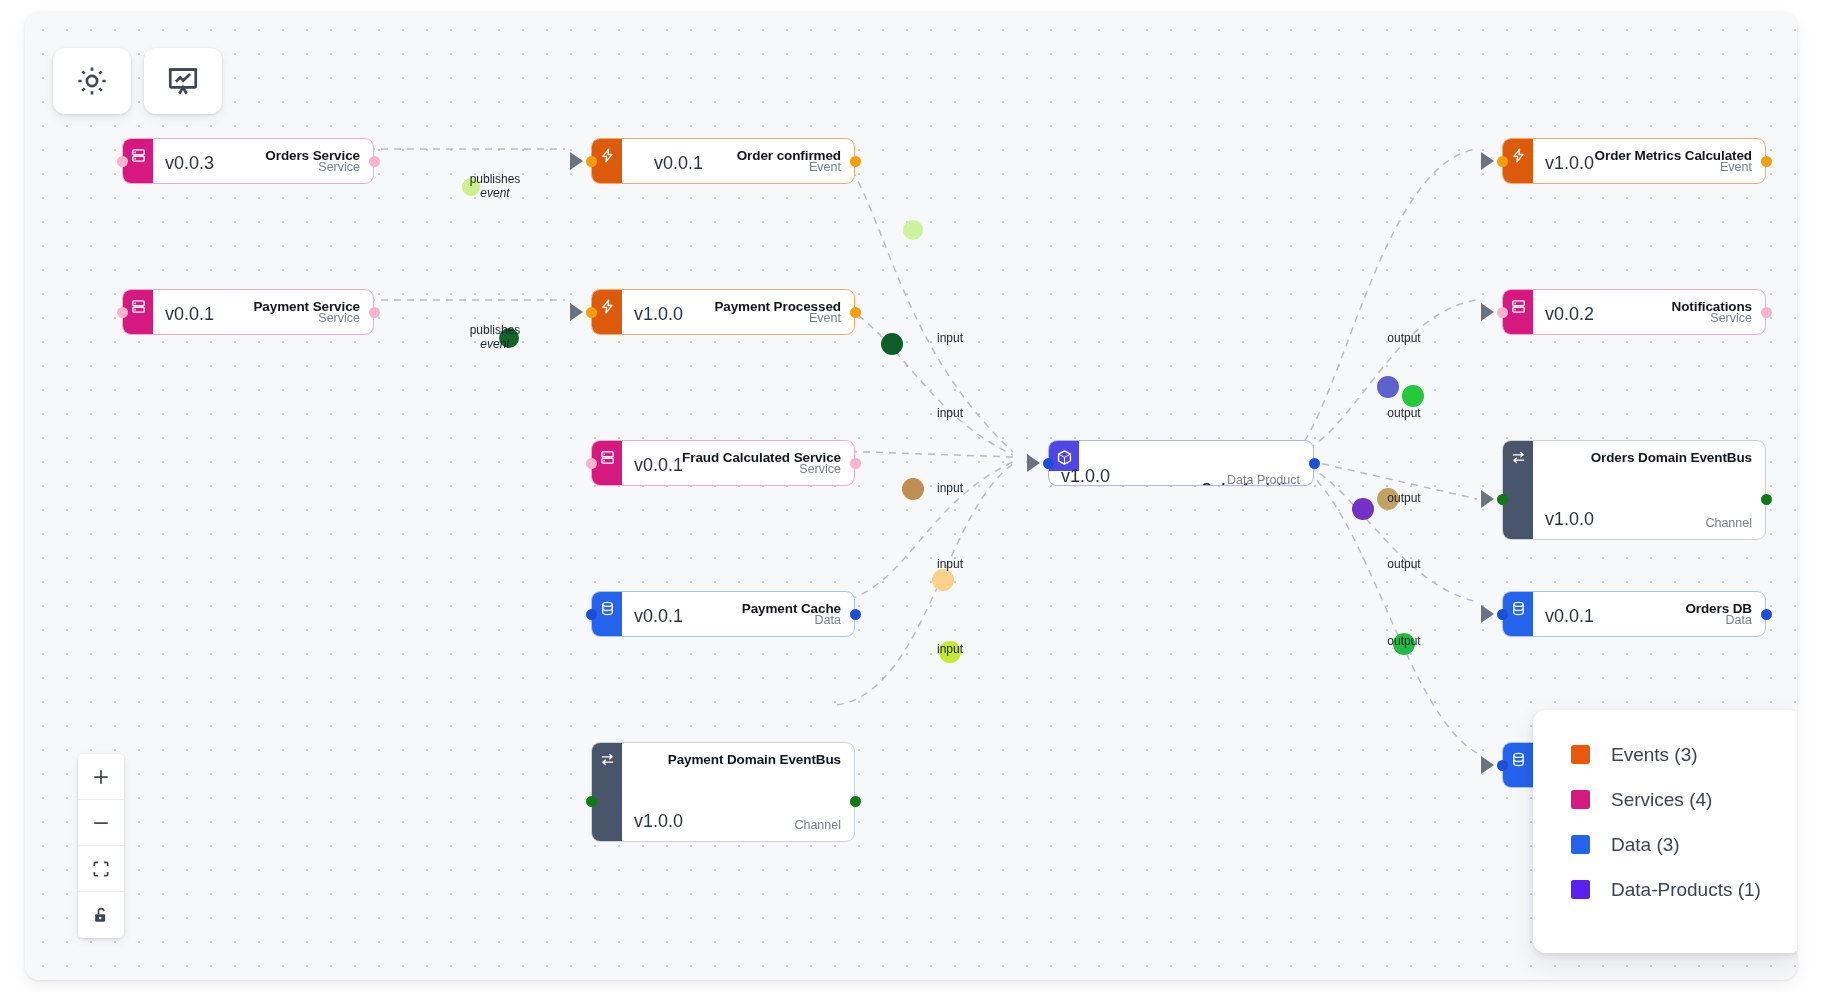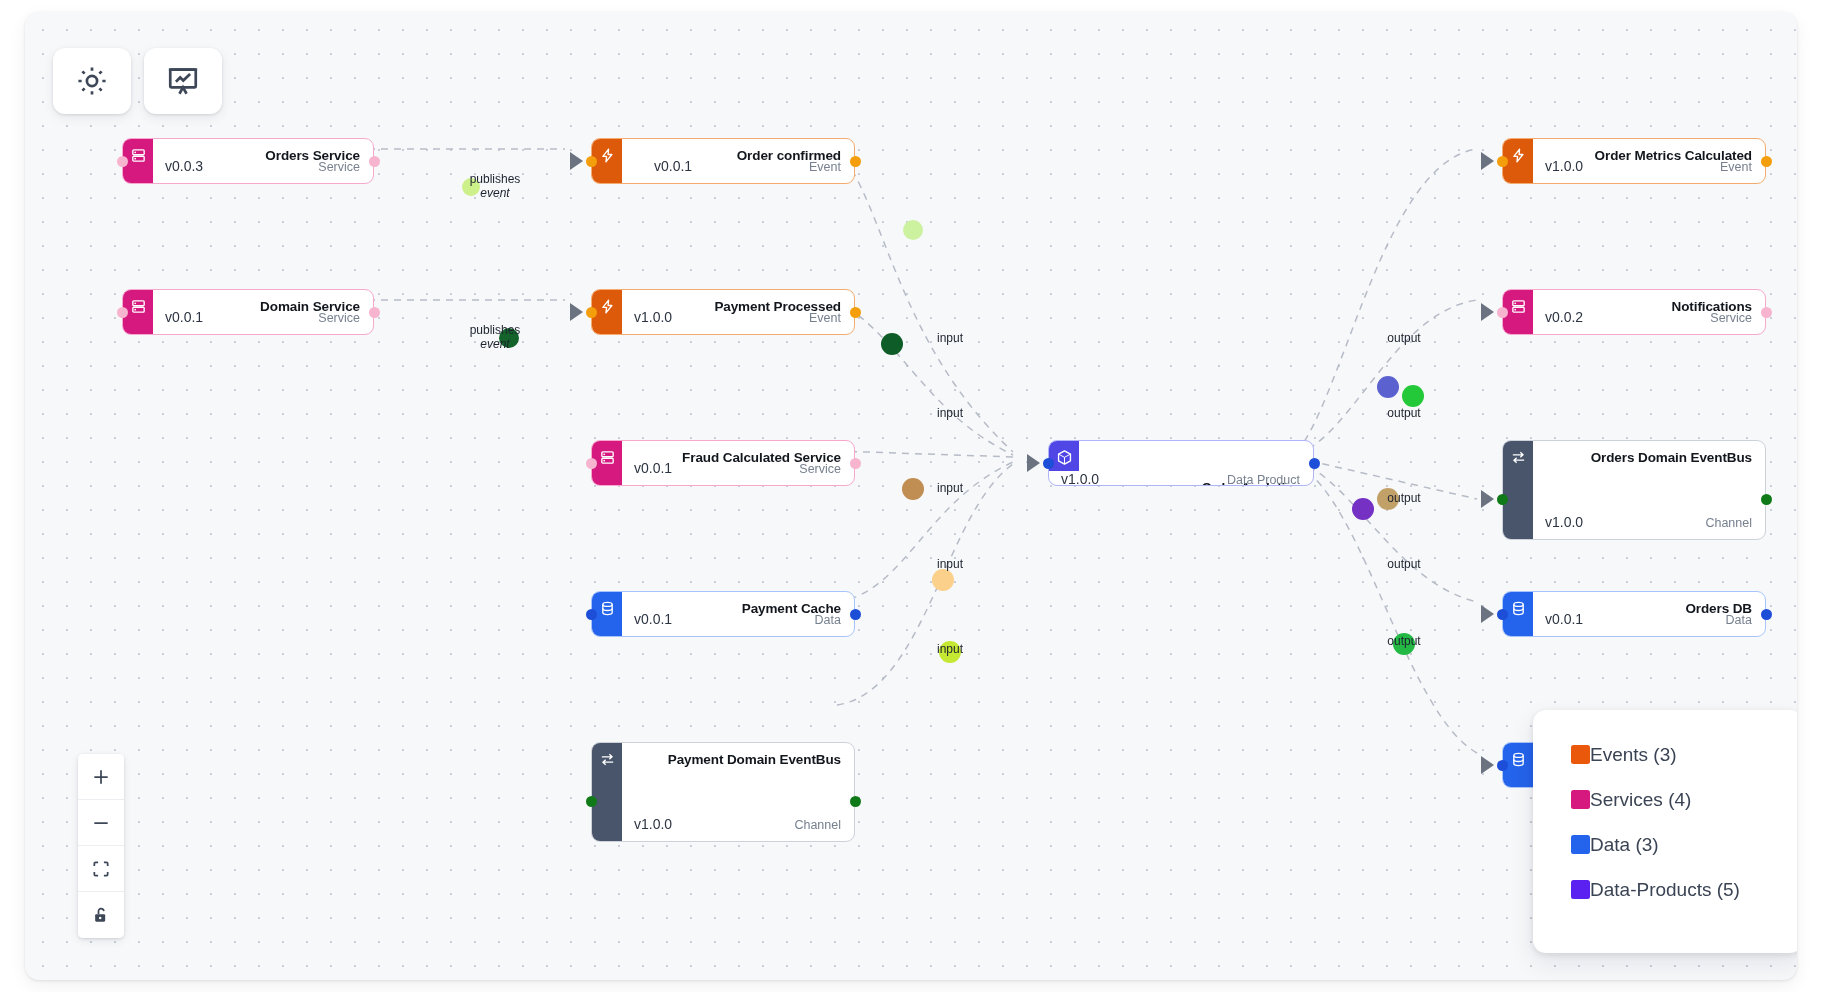--- a/index.html
+++ b/index.html
@@ -82,7 +82,7 @@
   }
   .node-version {
     position: absolute; left: 12px; bottom: 9px;
-    font-size: 14px; color: #2c3442;
+    font-size: 18px; color: #2c3442;
   }
   .node-kind {
     position: absolute; right: 13px; bottom: 9px;

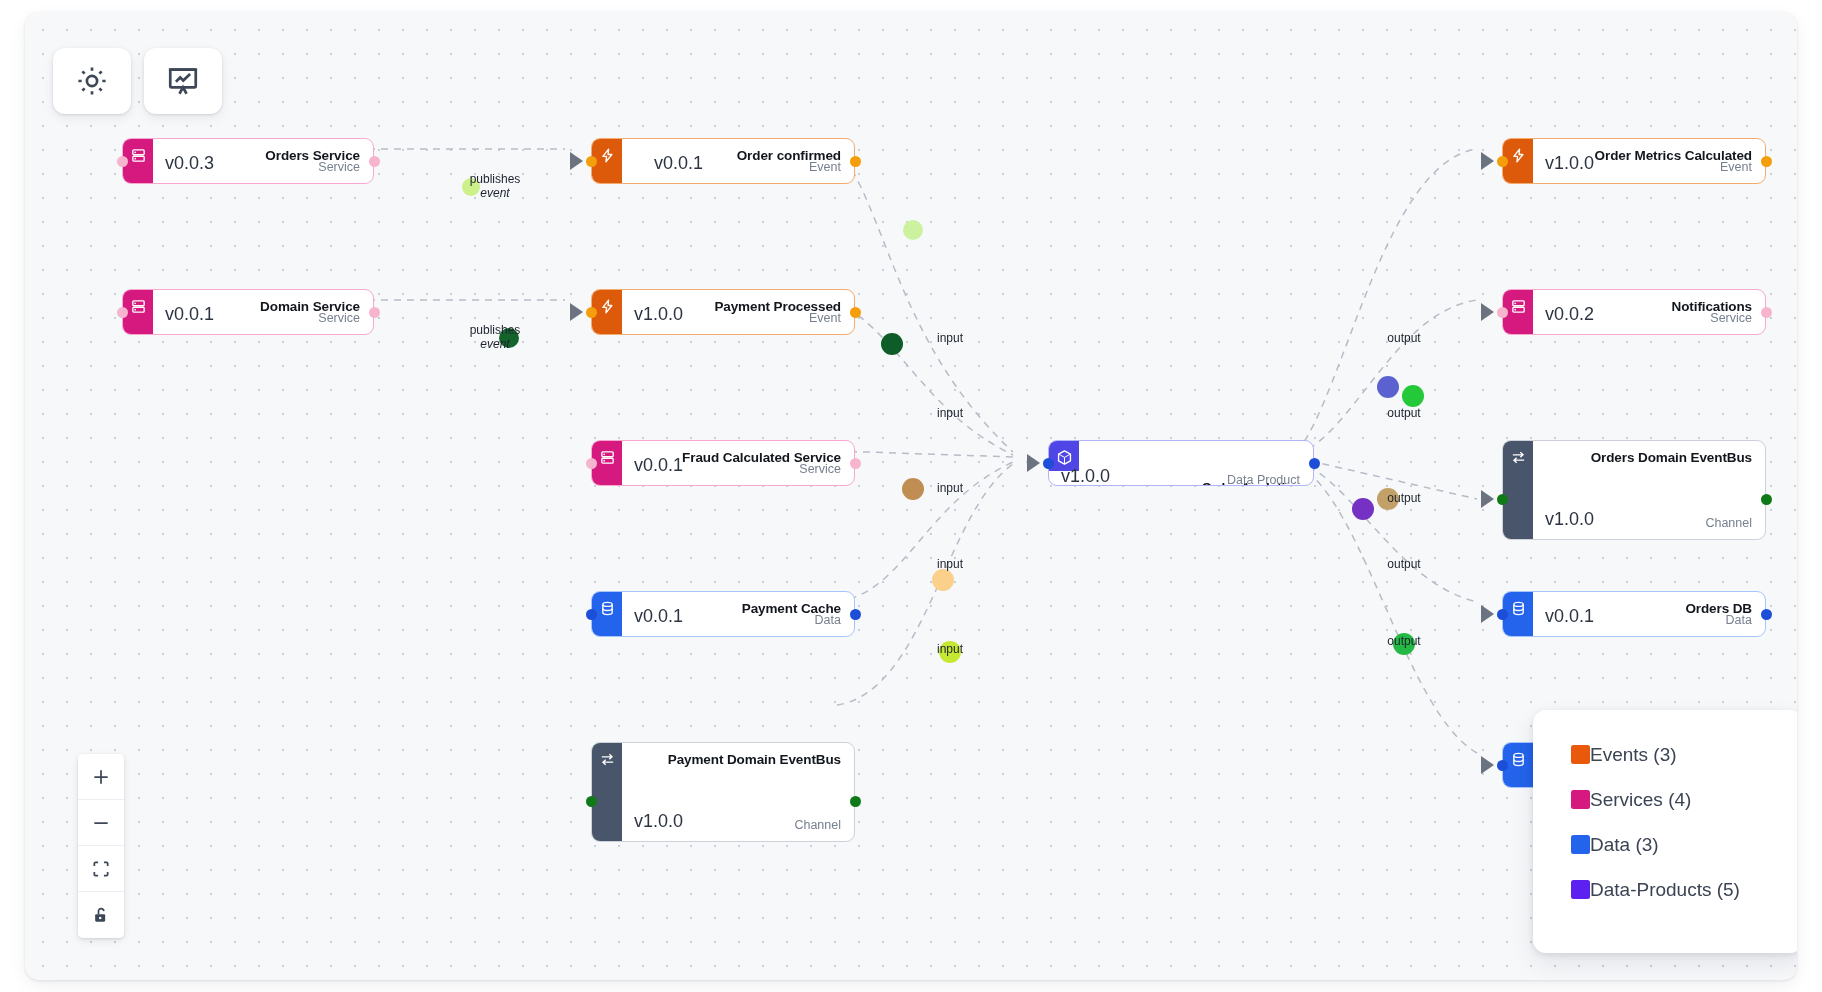--- a/index.html
+++ b/index.html
@@ -240,7 +240,7 @@
           </svg>
         </div>
         <div class="node-body">
-          <div class="node-title">Domain Service</div>
+          <div class="node-title">Payment Service</div>
           <div class="node-version">v0.0.1</div>
           <div class="node-kind">Service</div>
         </div>

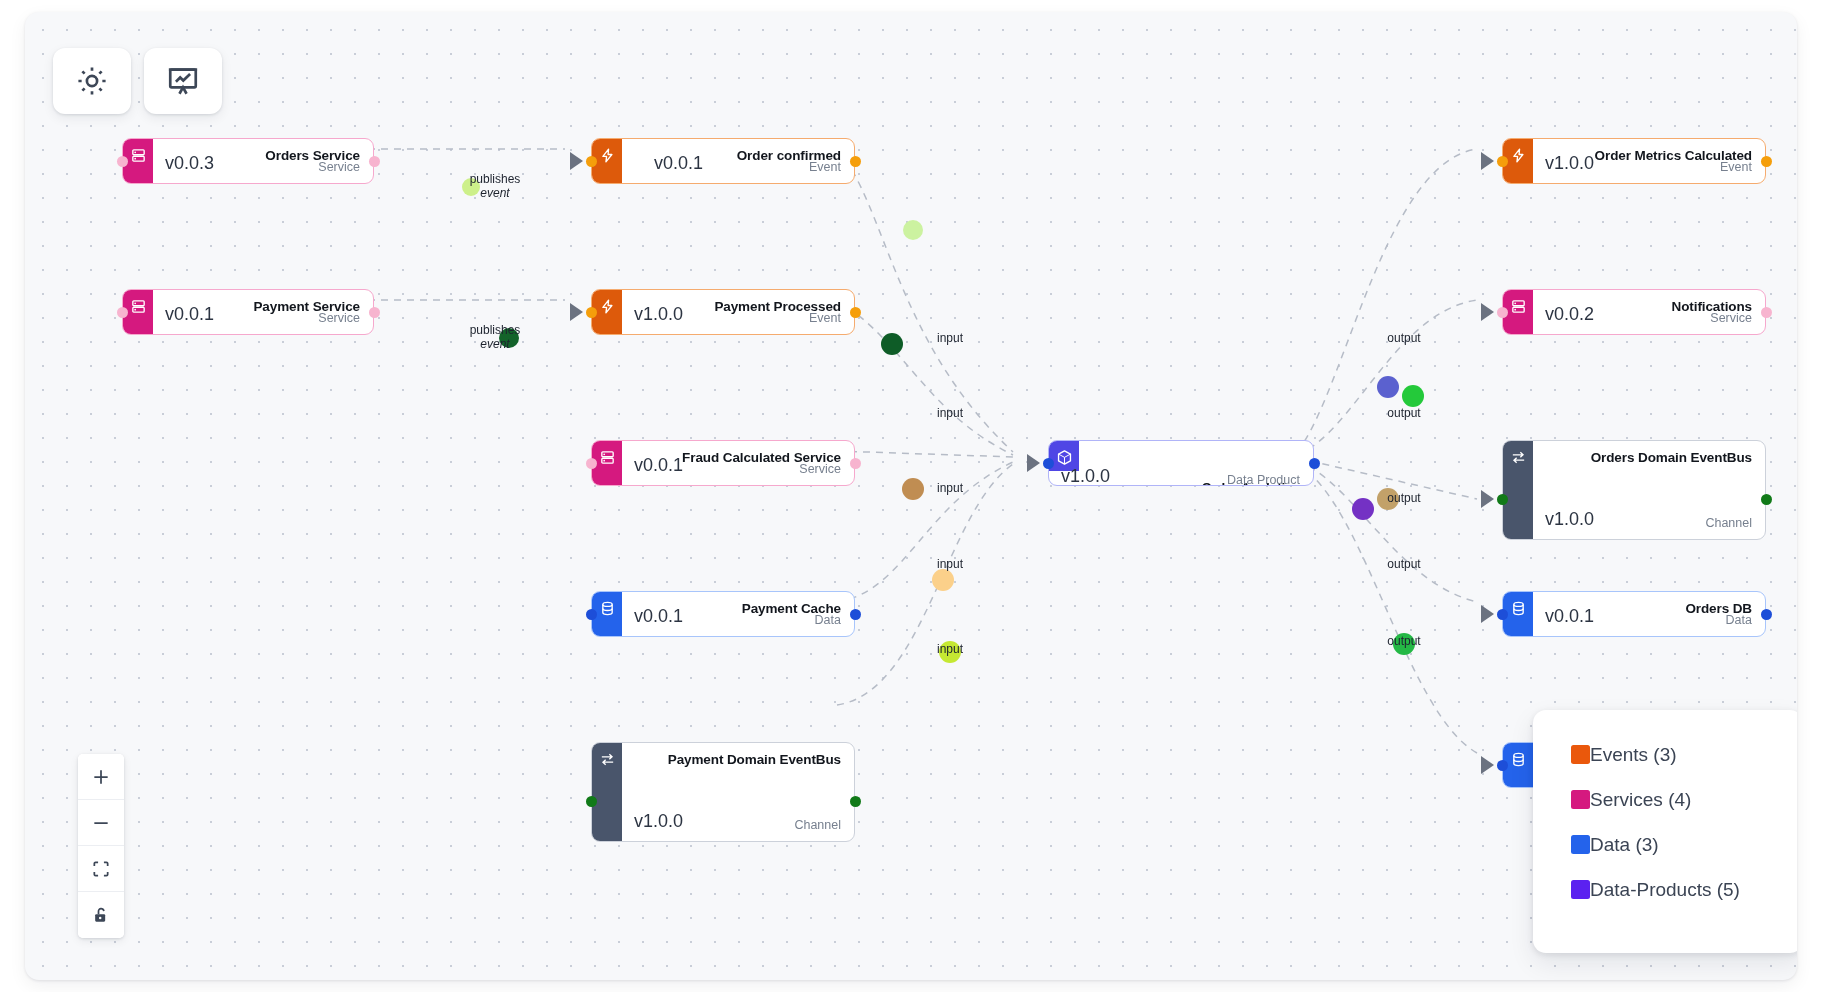--- a/index.html
+++ b/index.html
@@ -148,7 +148,7 @@
   }
   .legend-row { display: flex; align-items: center; height: 45px; }
   .legend-swatch { width: 19px; height: 19px; border-radius: 2.5px; flex: 0 0 19px; }
-  .legend-text { font-size: 19px; color: #3b4454; white-space: nowrap; }
+  .legend-text { margin-left: 21px; font-size: 19px; color: #3b4454; white-space: nowrap; }
 </style>
 </head>
 <body>

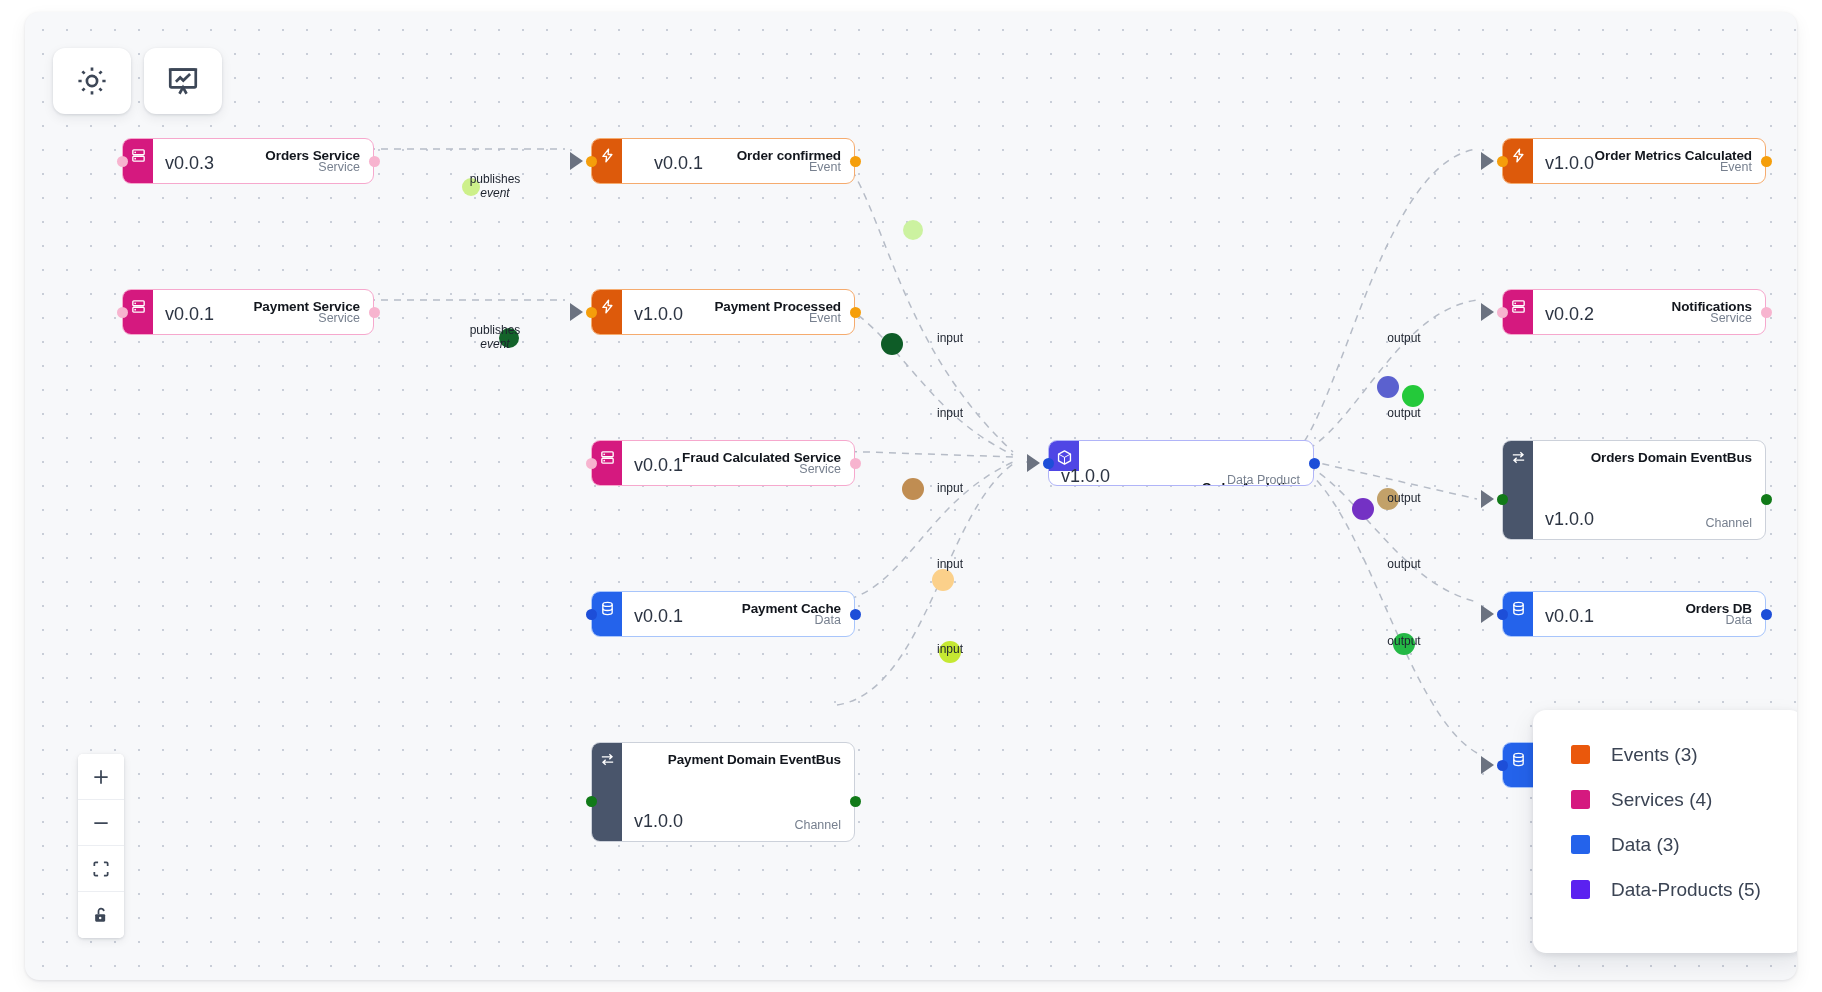--- a/index.html
+++ b/index.html
@@ -476,7 +476,7 @@
       </div>
       <div class="legend-row">
         <span class="legend-swatch" style="background: rgb(91, 33, 240);"></span>
-        <span class="legend-text">Data-Products (5)</span>
+        <span class="legend-text">Data-Products (1)</span>
       </div>
     </div>
 </div>

